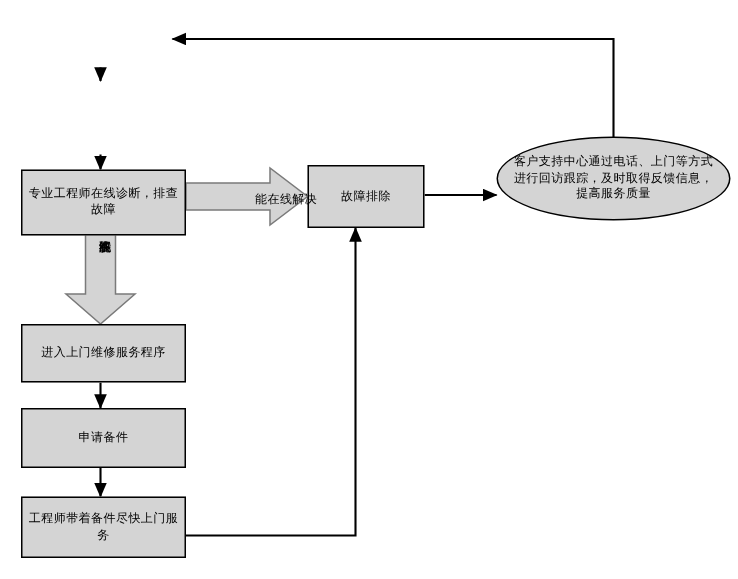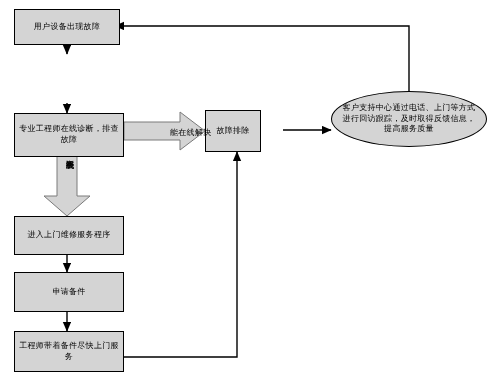--- a/index.html
+++ b/index.html
@@ -94,9 +94,6 @@
     <path d="M57,152 L77,152 L77,196 L90,196 L67,216 L44,196 L57,196 Z" fill="#d4d4d4" stroke="#7a7a7a" stroke-width="1"></path>
   </svg>
 
-  <div class="node" style="left:14px; top:9px; width:106px; height:36px;">
-    <span class="node-text">用户设备出现故障</span>
-  </div>
 
 
   <div class="node" style="left:14px; top:113px; width:110px; height:44px;">

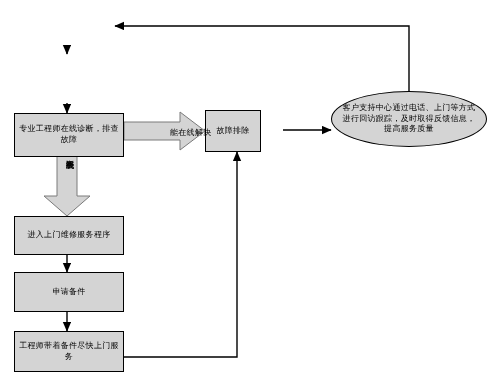--- a/index.html
+++ b/index.html
@@ -112,7 +112,7 @@
     <span class="node-text">申请备件</span>
   </div>
 
-  <div class="node" style="left:205px; top:110px; width:56px; height:42px;">
+  <div class="node" style="left:205px; top:110px; width:78px; height:42px;">
     <span class="node-text">故障排除</span>
   </div>
 

